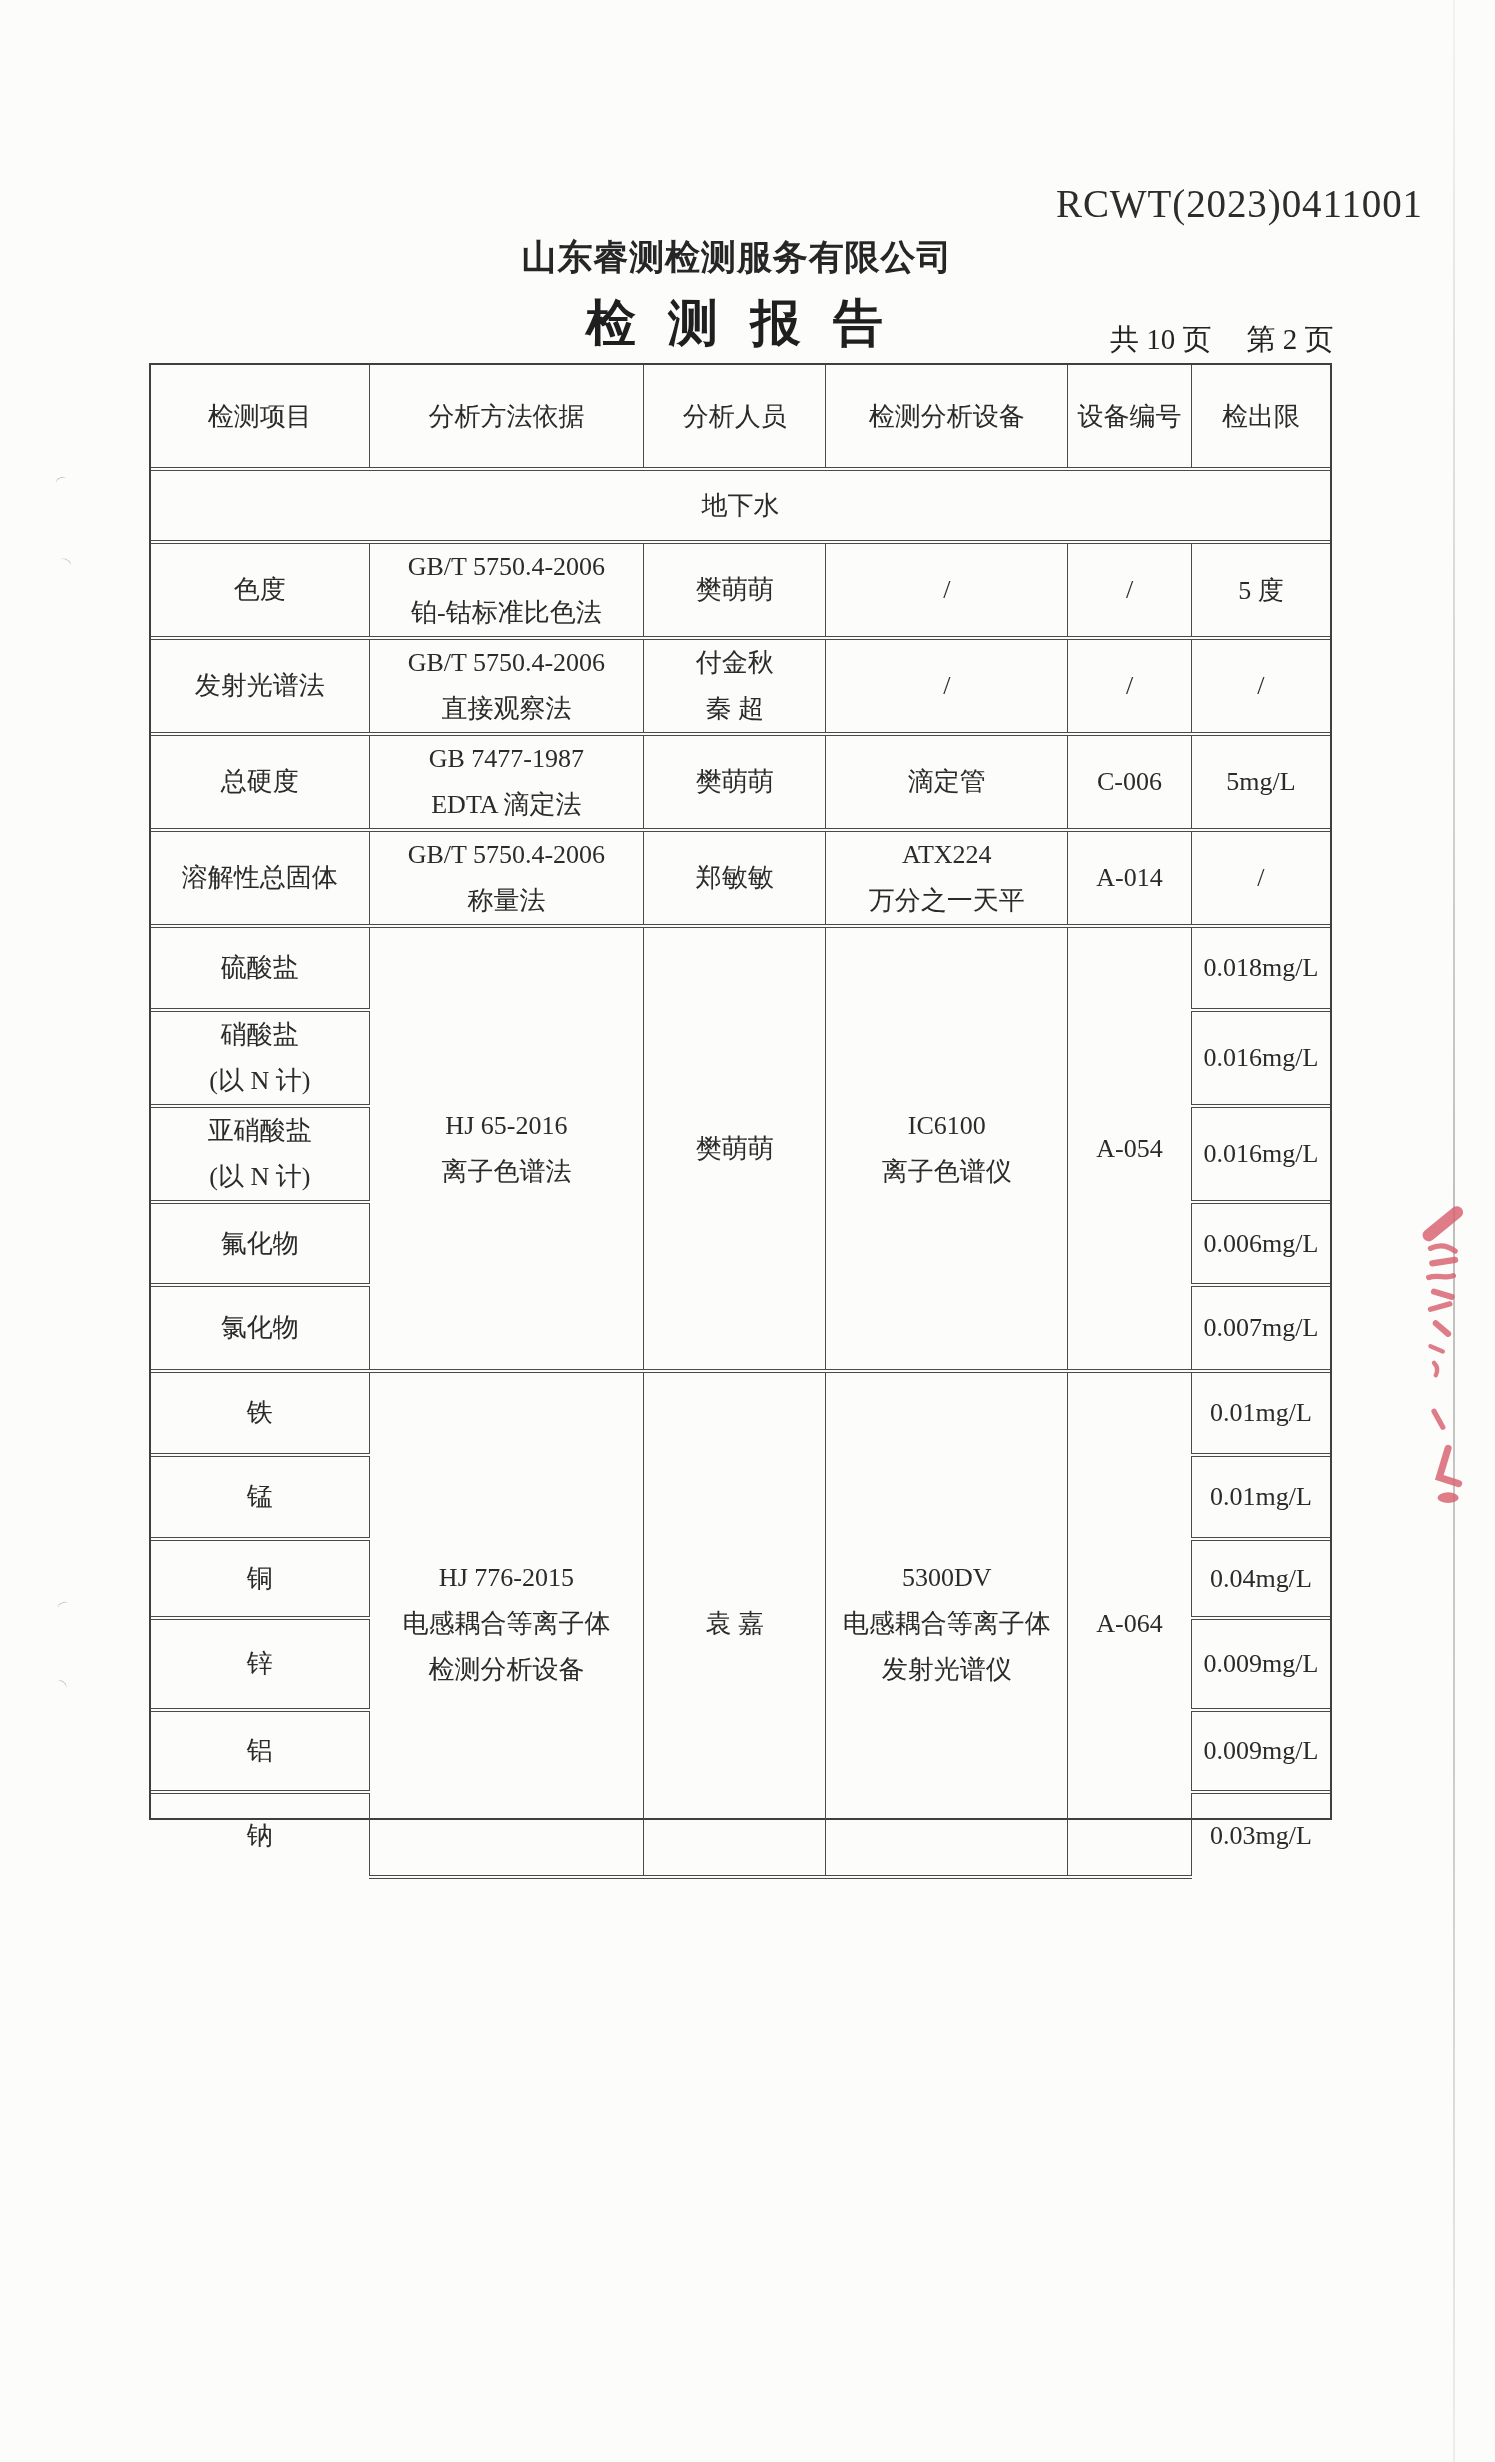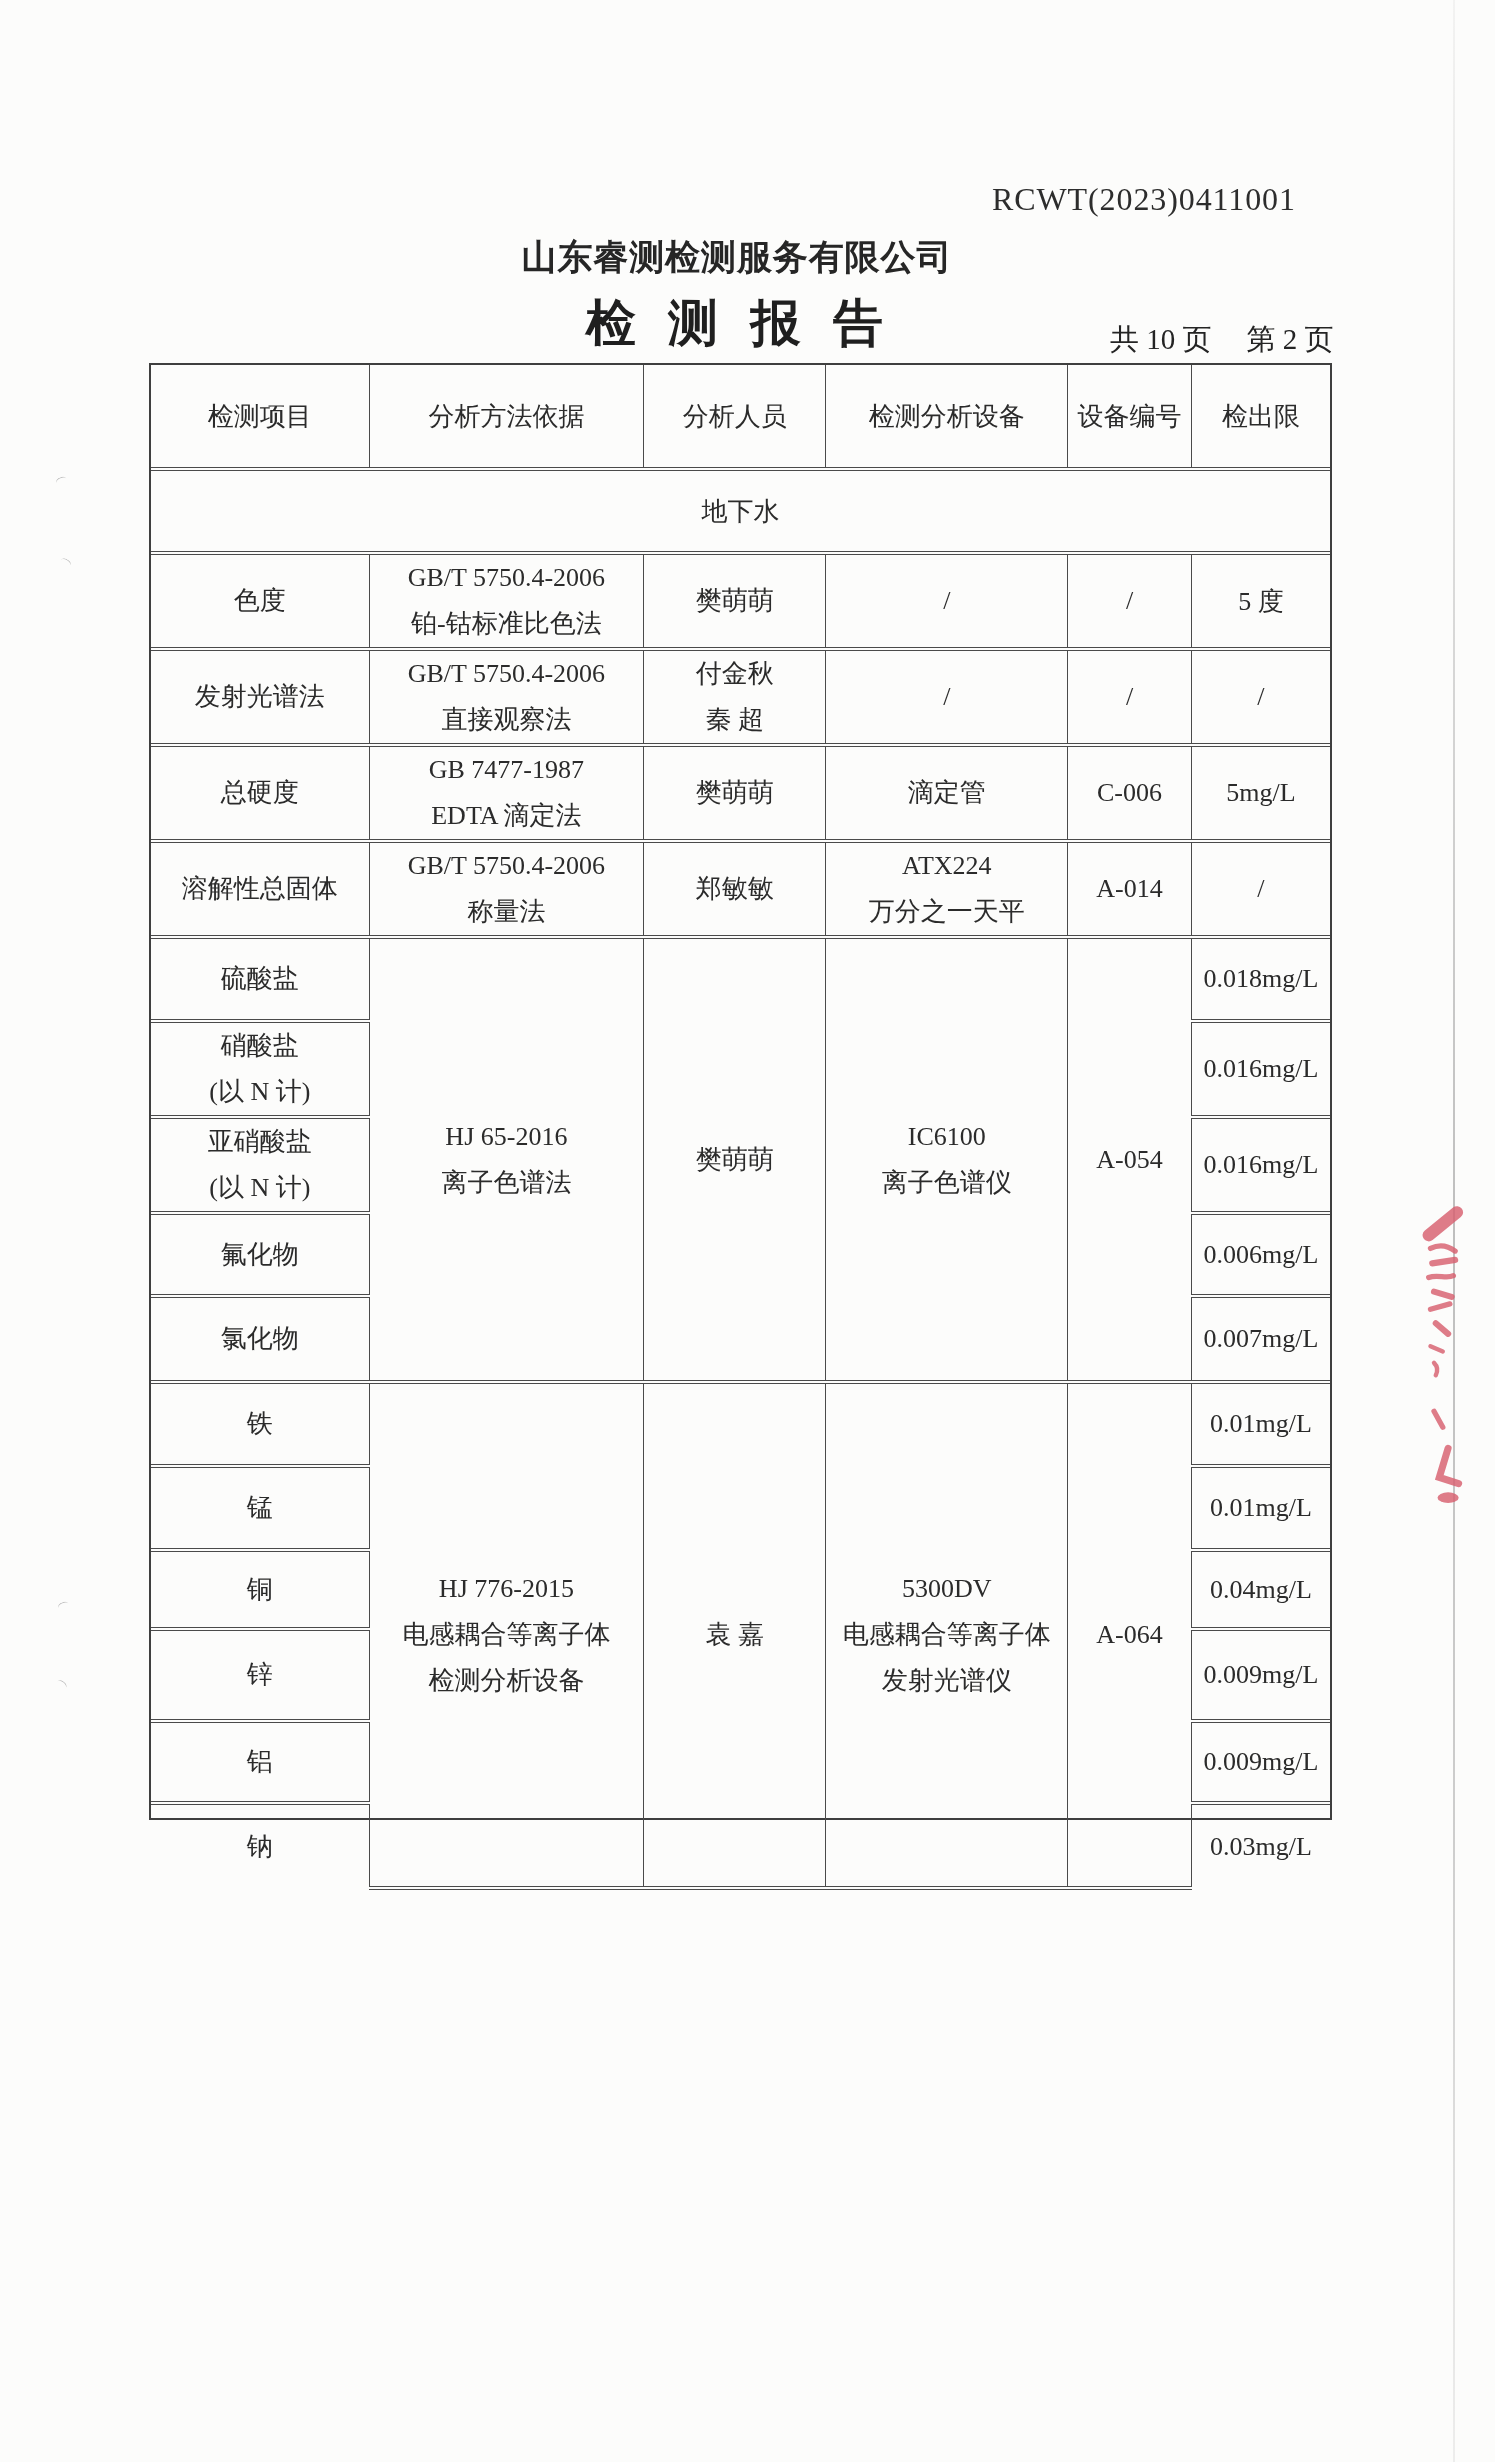--- a/index.html
+++ b/index.html
@@ -12,8 +12,8 @@
     color:#2d2d2d;
   }
   .report-no{
-    position:absolute;top:181px;left:992px;
-    font-size:32px;letter-spacing:0.9px;white-space:nowrap;
+    position:absolute;top:181px;left:1056px;
+    font-size:39px;letter-spacing:0.9px;white-space:nowrap;
   }
   .company{
     position:absolute;top:234px;left:-10.6px;width:1495px;

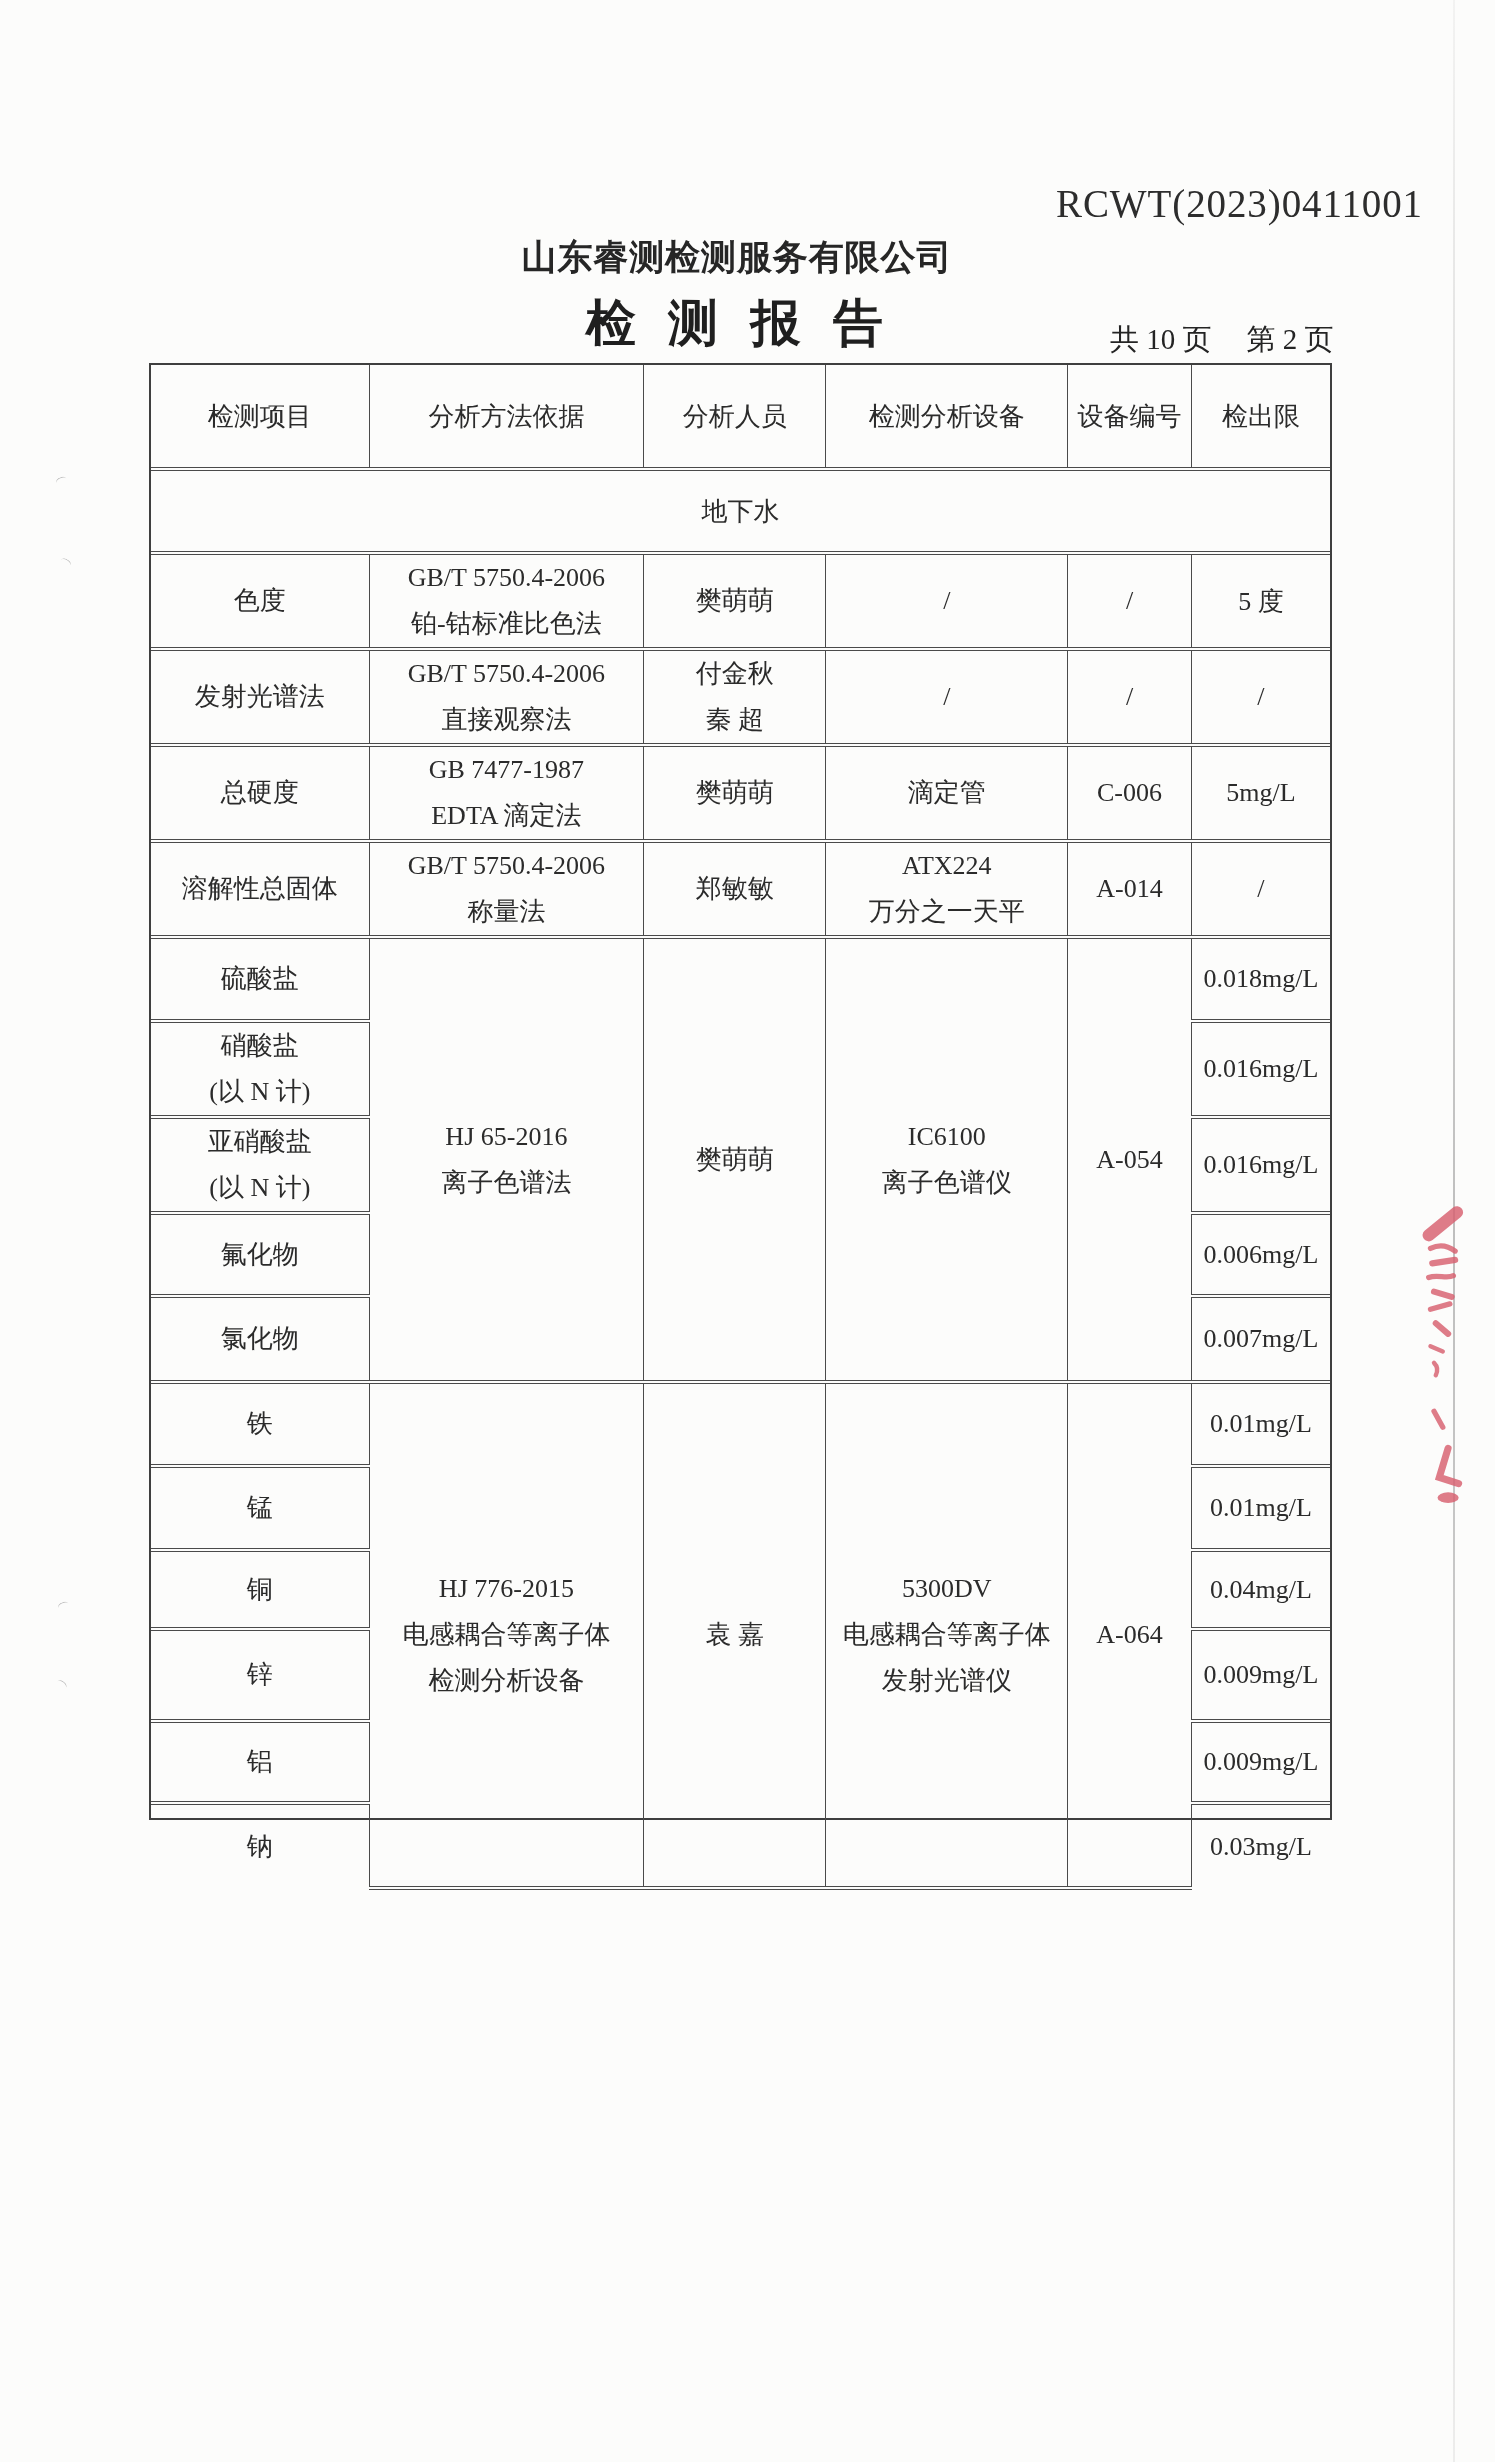--- a/index.html
+++ b/index.html
@@ -104,7 +104,7 @@
         <td>检出限</td>
       </tr>
 
-      <tr style="height:84px">
+      <tr style="height:73px">
         <td colspan="6">地下水</td>
       </tr>
 

